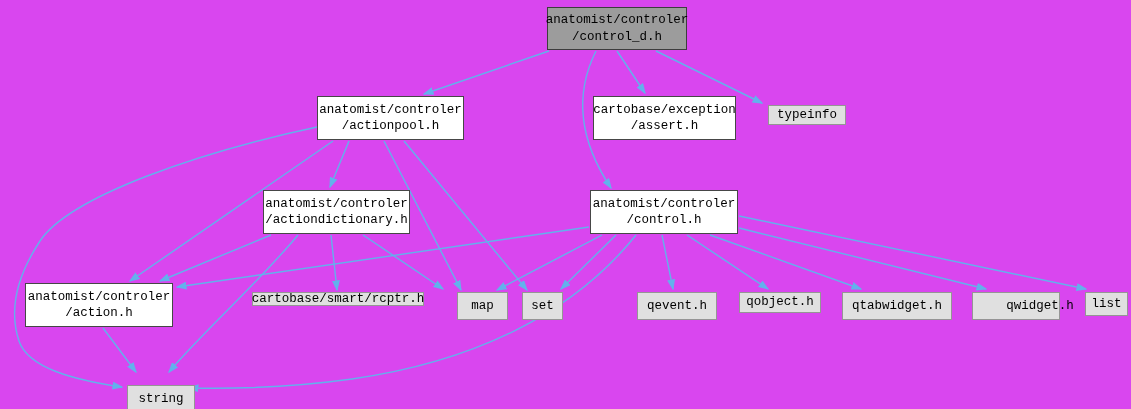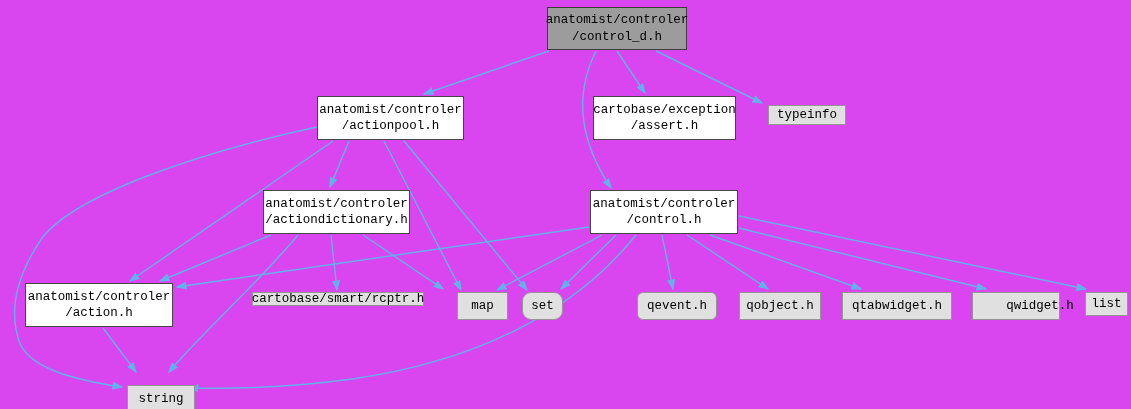--- a/index.html
+++ b/index.html
@@ -86,7 +86,7 @@
     <div class="node external" style="left: 457px; top: 292px; width: 51px; height: 28px;">
       <span>map</span>
     </div>
-    <div class="node external" style="left: 522px; top: 292px; width: 41px; height: 28px; border-radius: 9px;">
+    <div class="node external" style="left: 522px; top: 292px; width: 41px; height: 28px;">
       <span>set</span>
     </div>
     <div class="node external" style="left: 637px; top: 292px; width: 80px; height: 28px; border-radius: 6px;">

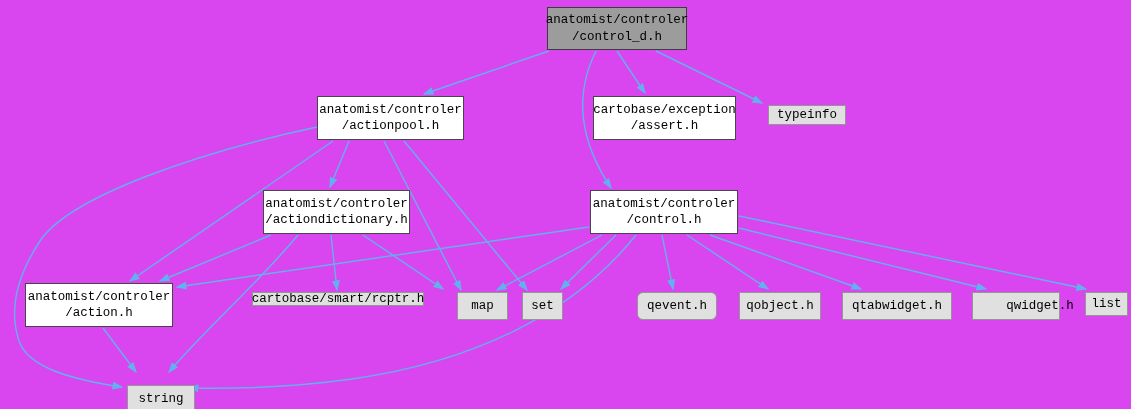--- a/index.html
+++ b/index.html
@@ -89,7 +89,7 @@
     <div class="node external" style="left: 522px; top: 292px; width: 41px; height: 28px;">
       <span>set</span>
     </div>
-    <div class="node external" style="left: 637px; top: 292px; width: 80px; height: 28px; border-radius: 6px;">
+    <div class="node external" style="left: 637px; top: 292px; width: 80px; height: 28px;">
       <span>qevent.h</span>
     </div>
     <div class="node external" style="left: 739px; top: 292px; width: 82px; height: 28px;">

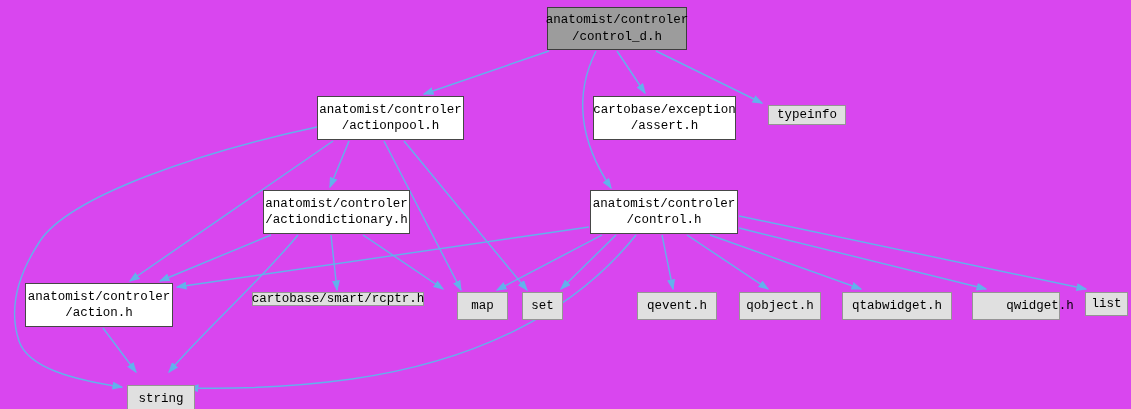--- a/index.html
+++ b/index.html
@@ -92,7 +92,7 @@
     <div class="node external" style="left: 637px; top: 292px; width: 80px; height: 28px;">
       <span>qevent.h</span>
     </div>
-    <div class="node external" style="left: 739px; top: 292px; width: 82px; height: 28px;">
+    <div class="node external" style="left: 739px; top: 292px; width: 82px; height: 21px;">
       <span>qobject.h</span>
     </div>
     <div class="node external" style="left: 842px; top: 292px; width: 110px; height: 28px;">

